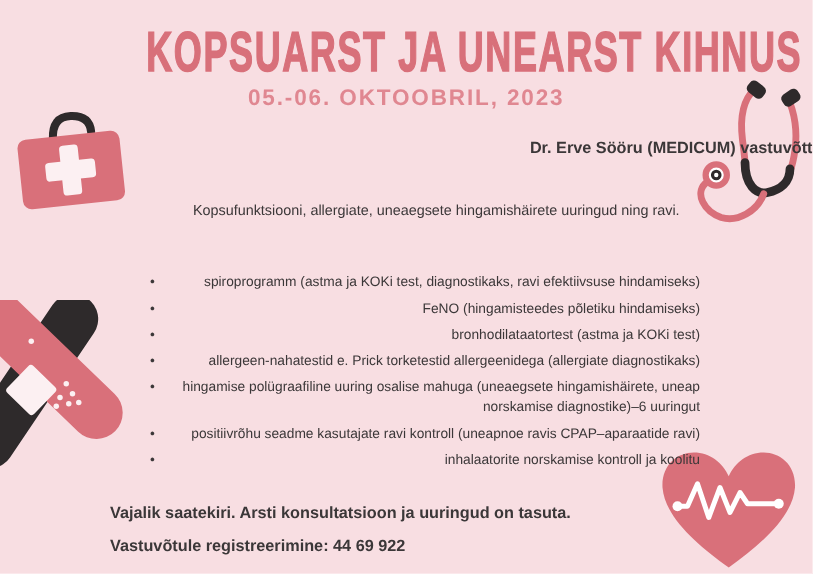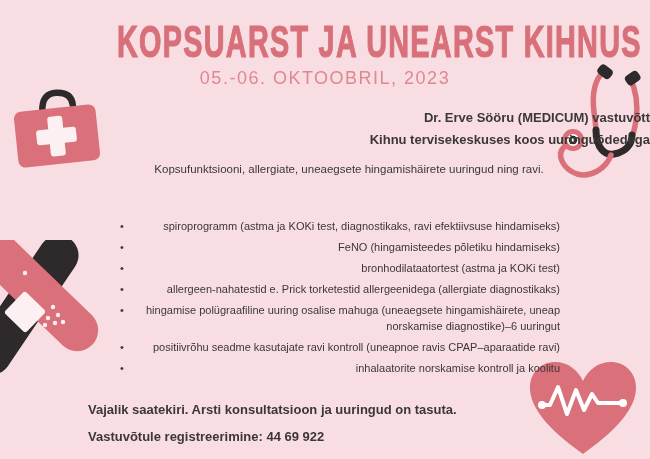--- a/index.html
+++ b/index.html
@@ -34,7 +34,7 @@
     width: 650px;
     text-align: center;
     font-size: 18px;
-    font-weight: normal;
+    font-weight: bold;
     letter-spacing: 1.5px;
     color: #e08791;
   }

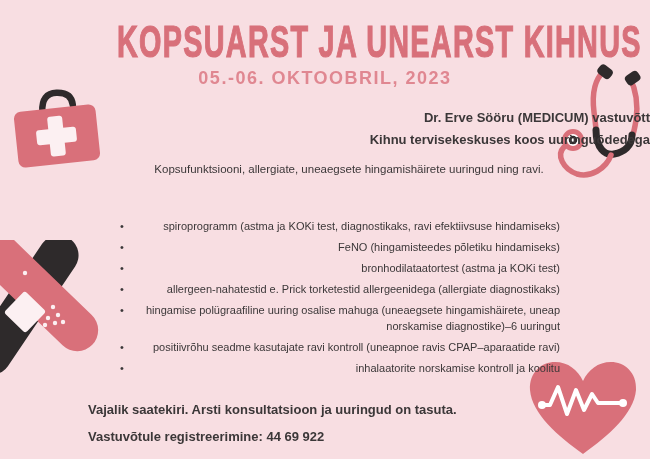--- a/index.html
+++ b/index.html
@@ -155,7 +155,6 @@
 
   <div class="doctor">
     <div>Dr. Erve Sööru (MEDICUM) vastuvõtt</div>
-    <div>Kihnu tervisekeskuses koos uuringuõdedega</div>
   </div>
 
   <div class="intro">Kopsufunktsiooni, allergiate, uneaegsete hingamishäirete uuringud ning ravi.</div>

